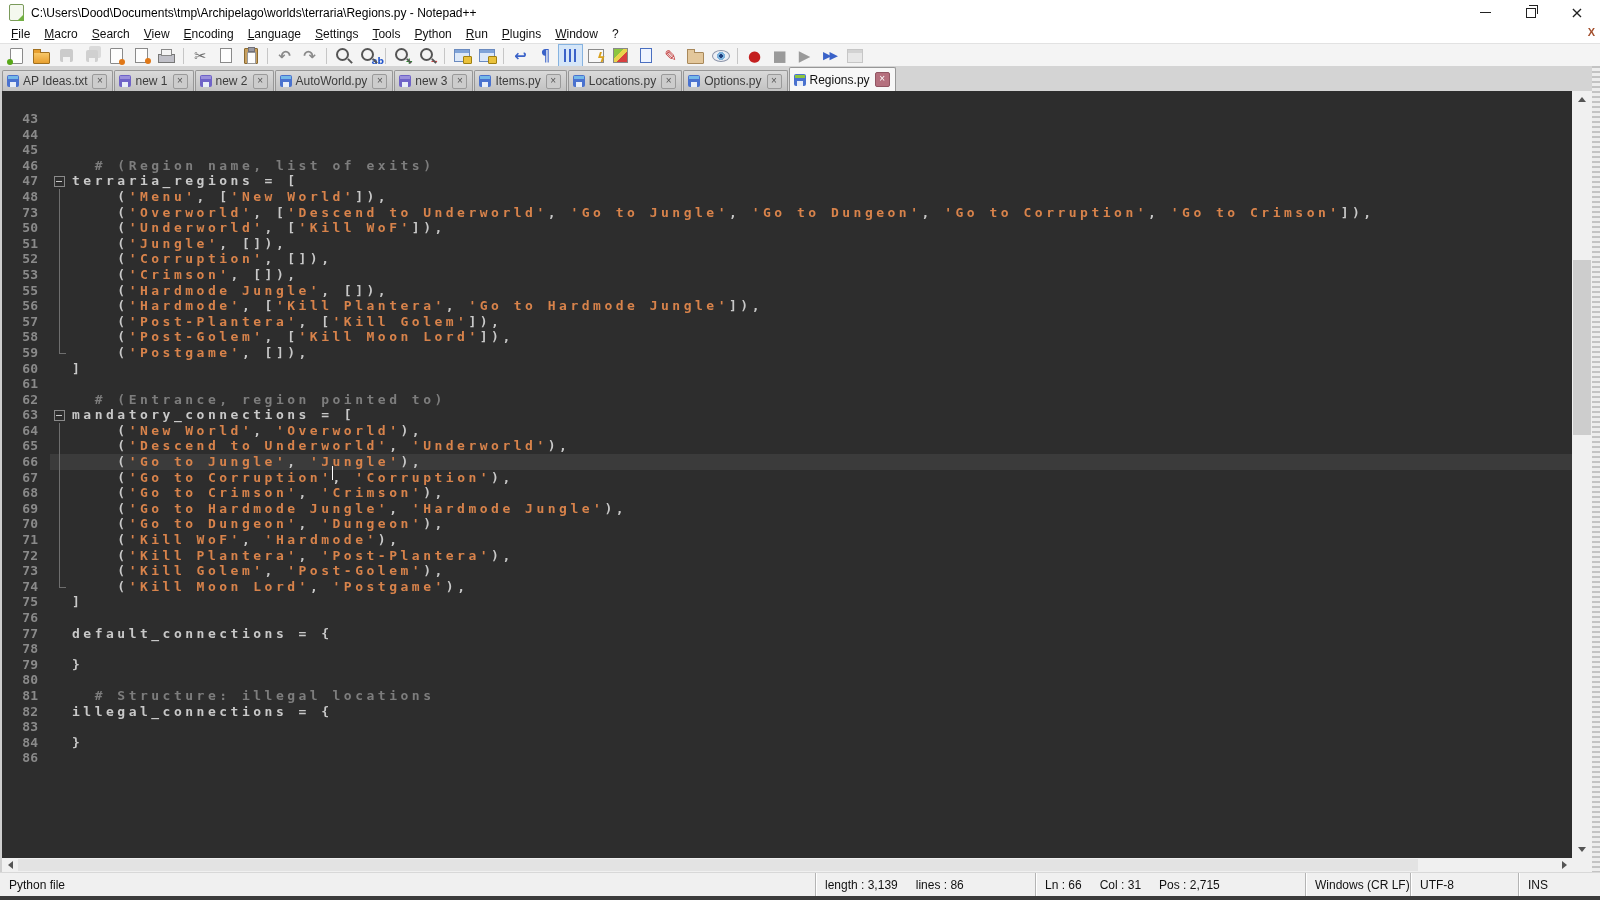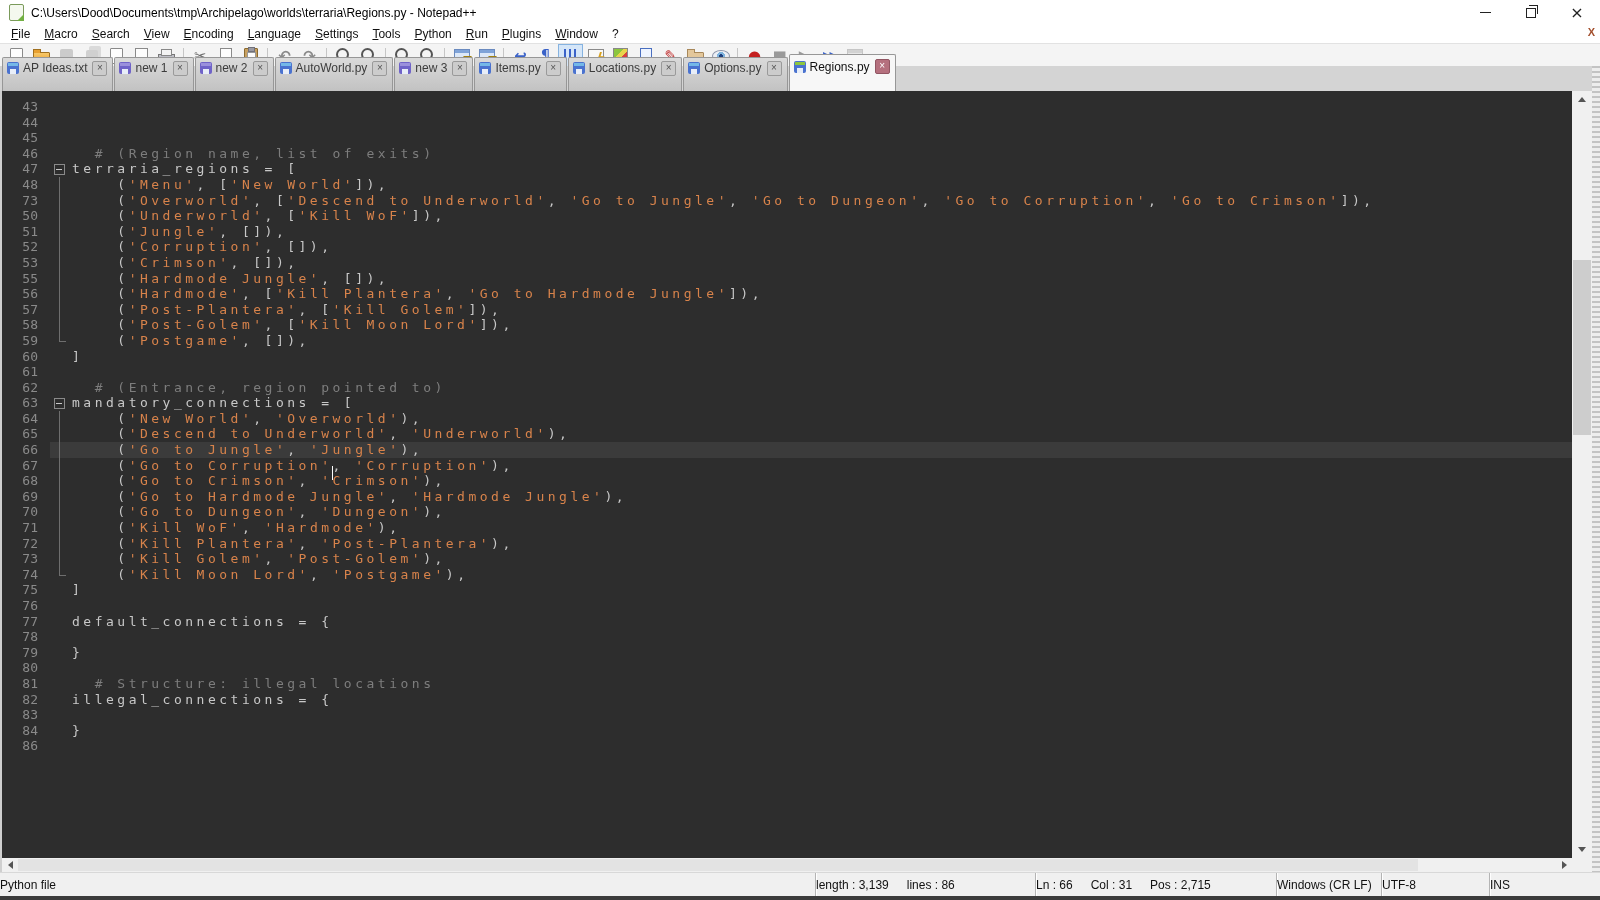--- a/index.html
+++ b/index.html
@@ -77,7 +77,7 @@
   
   .tabbar{position:absolute;left:0;top:66px;width:1600px;height:25px;background:#d4d4d4;
           border-bottom:1px solid #a8a8a8;display:flex;align-items:flex-end;padding-left:2px;}
-  .tab{display:flex;align-items:center;height:20px;margin:0 1px 0 0;padding:0 5px 13px 4px;
+  .tab{display:flex;align-items:center;height:20px;margin:0 1px 0 0;padding:0 5px 0 4px;
        background:linear-gradient(#dadada,#c2c2c2);border:1px solid #979797;border-bottom:none;
        border-radius:2px 2px 0 0;font-size:12px;color:#3c3c3c;white-space:nowrap;}
   .tab[data-state="active"]{height:23px;background:#f7f7f7;color:#111;}

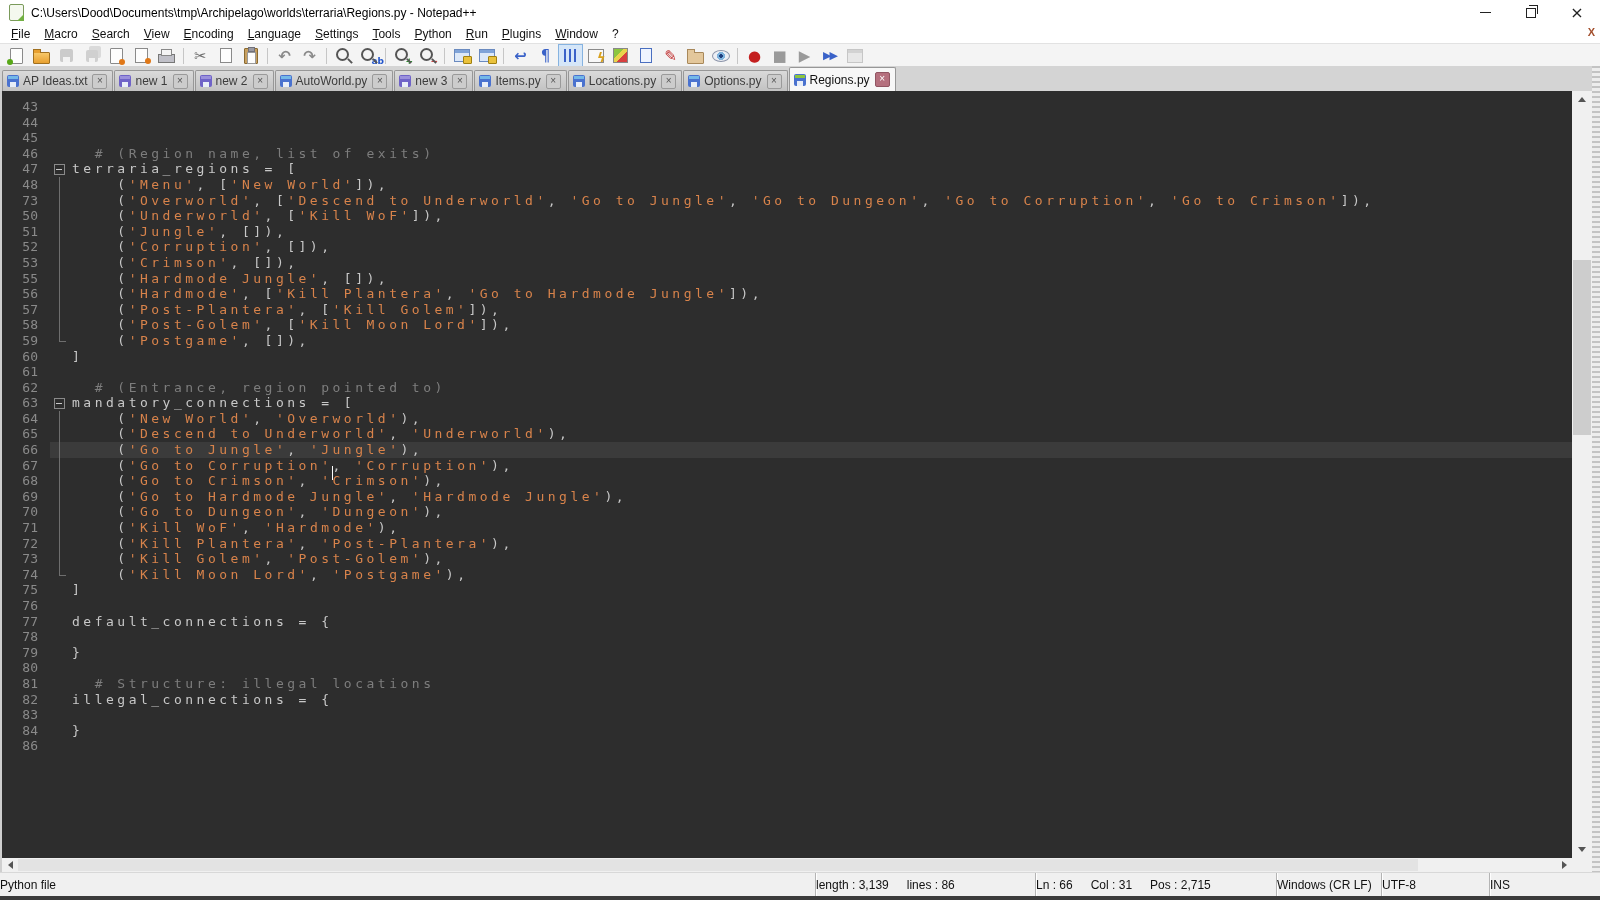--- a/index.html
+++ b/index.html
@@ -95,7 +95,7 @@
   .editor{position:absolute;left:0;top:91px;width:1572px;height:767px;background:#2d2d2d;
           border-left:2px solid #cfcfcf;box-sizing:border-box;overflow:hidden;
           font-family:"DejaVu Sans Mono",monospace;font-size:13px;letter-spacing:3.5px;}
-  .lines{padding-top:8px;}
+  .lines{padding-top:20px;font-weight:bold;}
   .cl{display:flex;height:15.6px;line-height:15.6px;white-space:pre;}
   .ln{width:48px;text-align:right;padding-right:12px;box-sizing:border-box;color:#8a8a8a;flex:0 0 auto;letter-spacing:0;}
   .fold{width:22px;flex:0 0 auto;position:relative;}

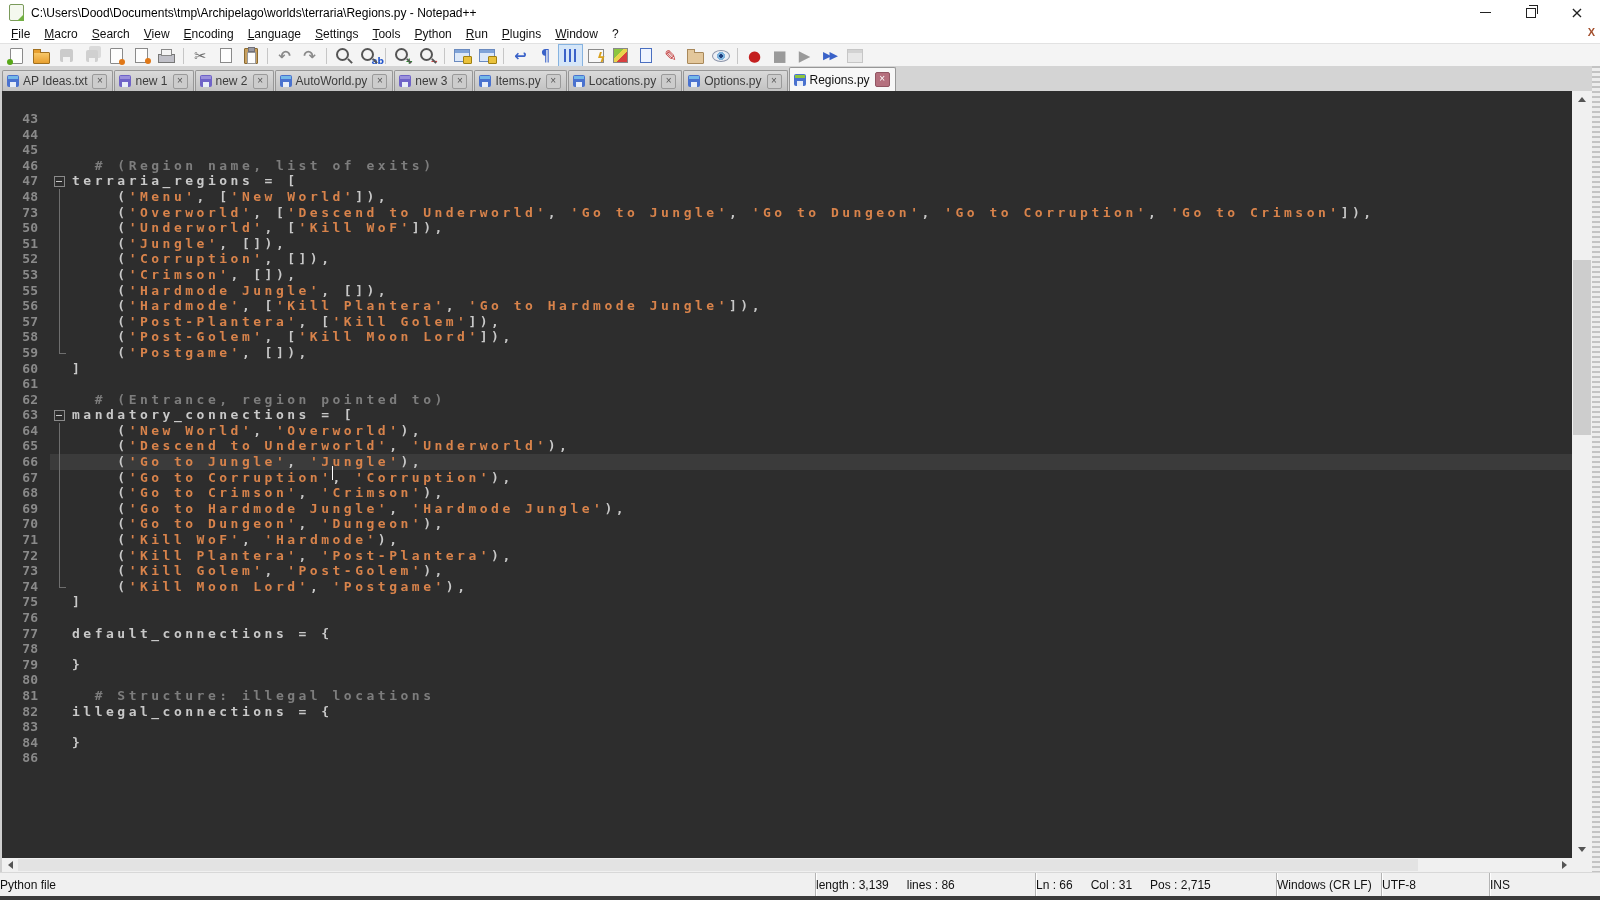--- a/index.html
+++ b/index.html
@@ -127,7 +127,7 @@
   
   .statusbar{position:absolute;left:0;top:872px;width:1600px;height:24px;background:#f0f0f0;
              display:flex;align-items:center;font-size:12px;color:#111;border-top:1px solid #d8d8d8;box-sizing:border-box;}
-  .sb-cell{height:100%;display:flex;align-items:center;box-sizing:border-box;white-space:nowrap;}
+  .sb-cell{height:100%;display:flex;align-items:center;padding-left:9px;box-sizing:border-box;white-space:nowrap;}
   .sb-cell + .sb-cell{border-left:1px solid #b4b4b4;box-shadow:inset 1px 0 #ffffff;}
   .sb-doctype{width:815px;}
   .sb-length{width:220px;}

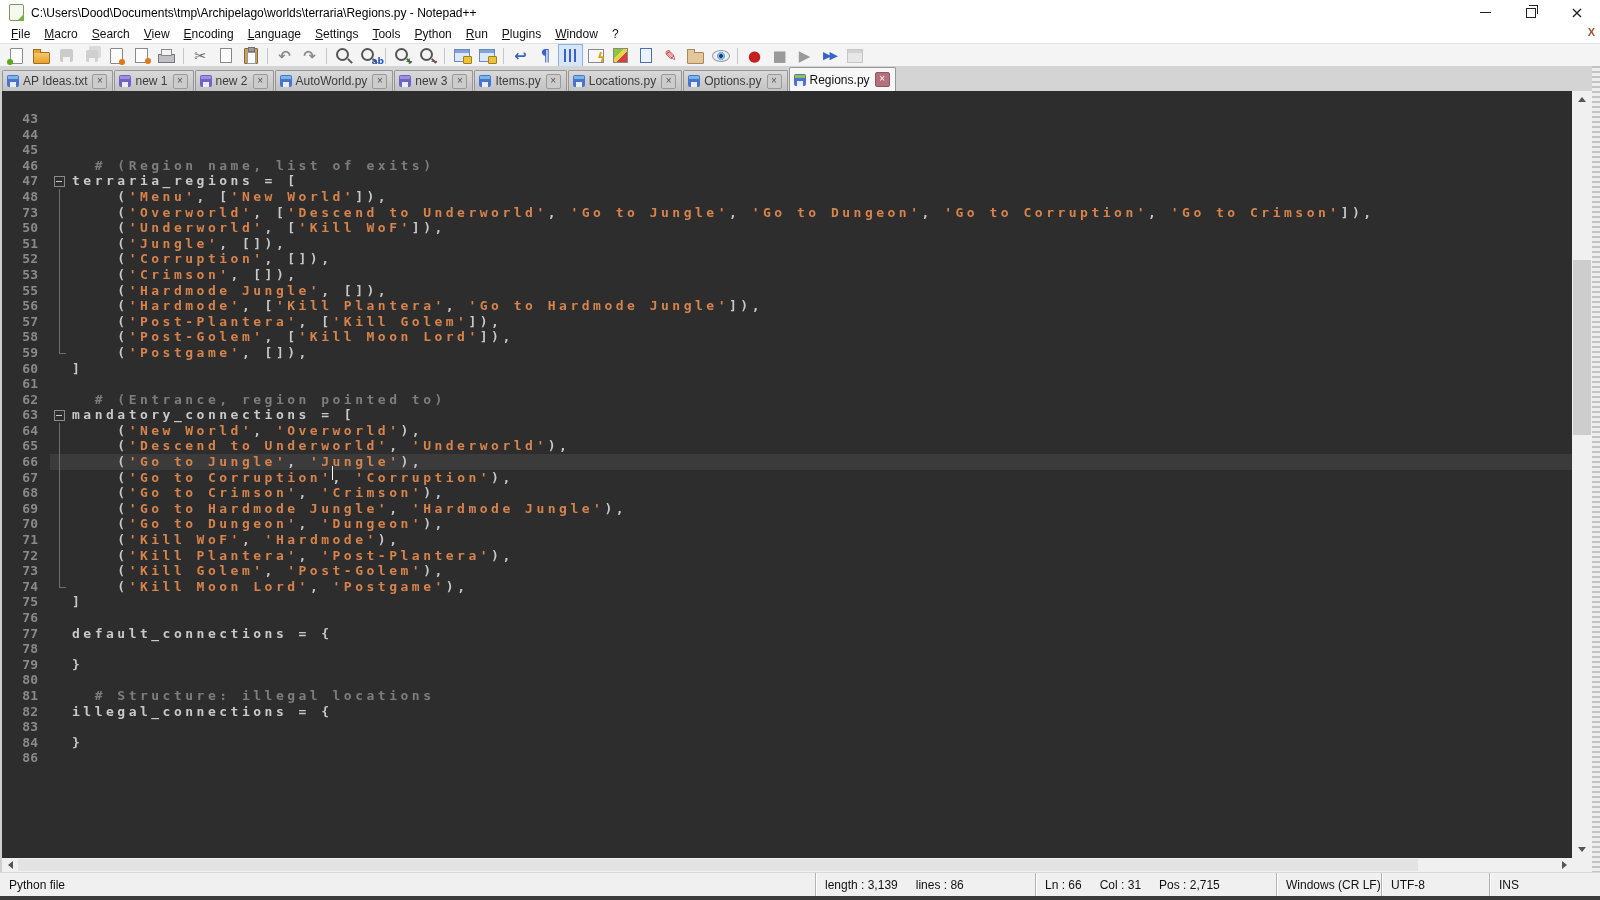--- a/index.html
+++ b/index.html
@@ -131,7 +131,7 @@
   .sb-cell + .sb-cell{border-left:1px solid #b4b4b4;box-shadow:inset 1px 0 #ffffff;}
   .sb-doctype{width:815px;}
   .sb-length{width:220px;}
-  .sb-pos{width:241px;}
+  .sb-pos{width:270px;}
   .sb-eol{width:105px;}
   .sb-enc{width:108px;}
   .sb-ins{flex:1;}

